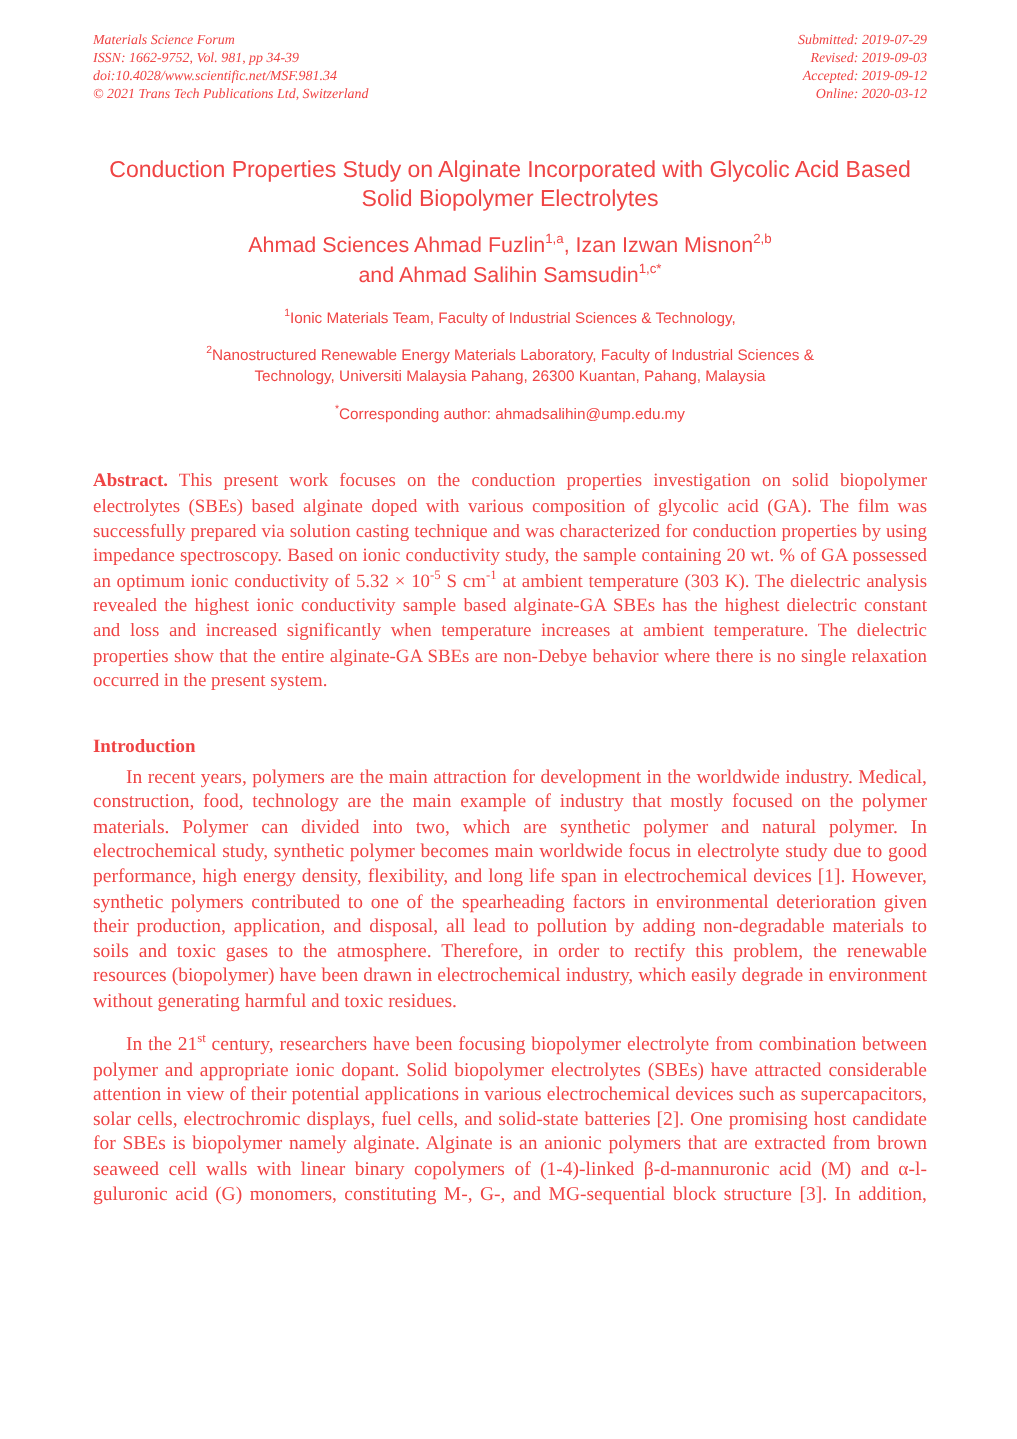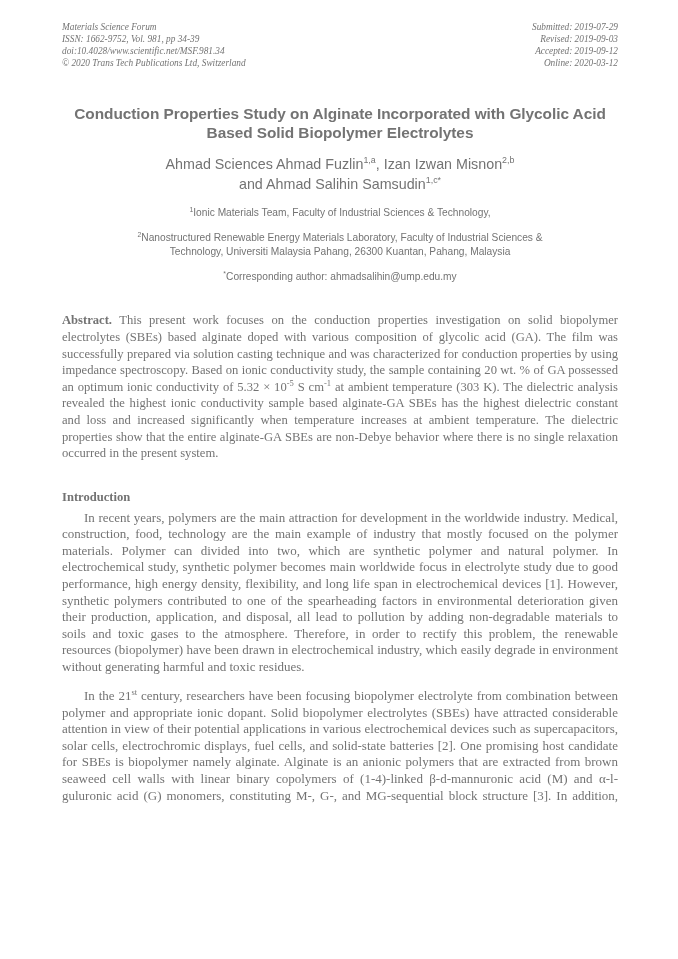--- a/index.html
+++ b/index.html
@@ -14,7 +14,7 @@
     background: #ffffff;
     overflow: hidden;
     font-family: "Liberation Serif", "DejaVu Serif", serif;
-    color: #737373;
+    color: #ef4444;
   }
   .content {
     position: absolute;

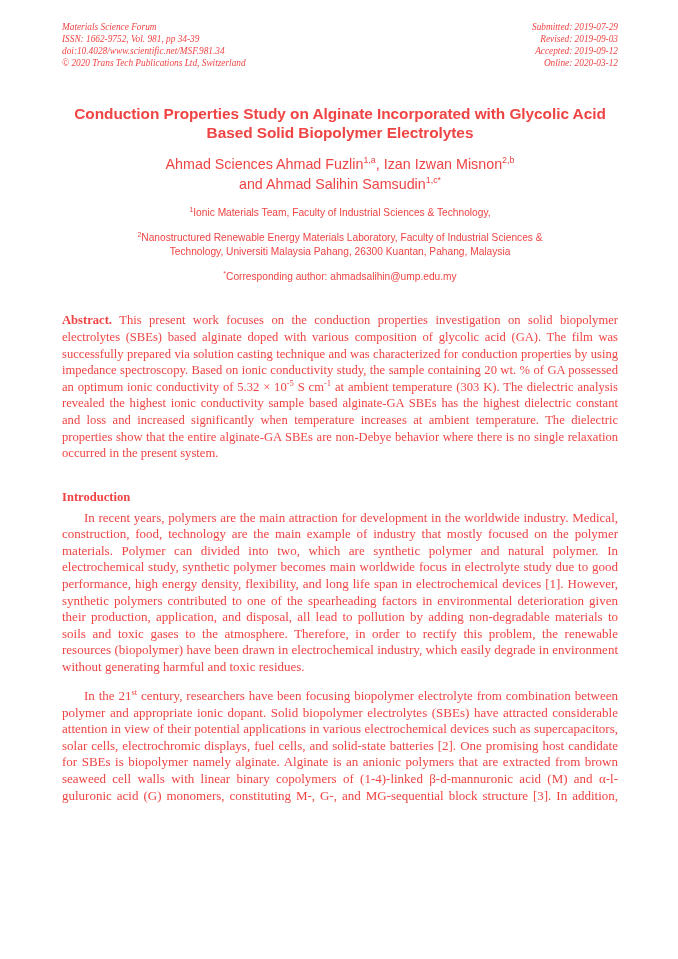--- a/index.html
+++ b/index.html
@@ -139,7 +139,7 @@
         <div>Materials Science Forum</div>
         <div>ISSN: 1662-9752, Vol. 981, pp 34-39</div>
         <div>doi:10.4028/www.scientific.net/MSF.981.34</div>
-        <div>© 2020 Trans Tech Publications Ltd, Switzerland</div>
+        <div>© 2021 Trans Tech Publications Ltd, Switzerland</div>
       </div>
       <div class="right">
         <div>Submitted: 2019-07-29</div>

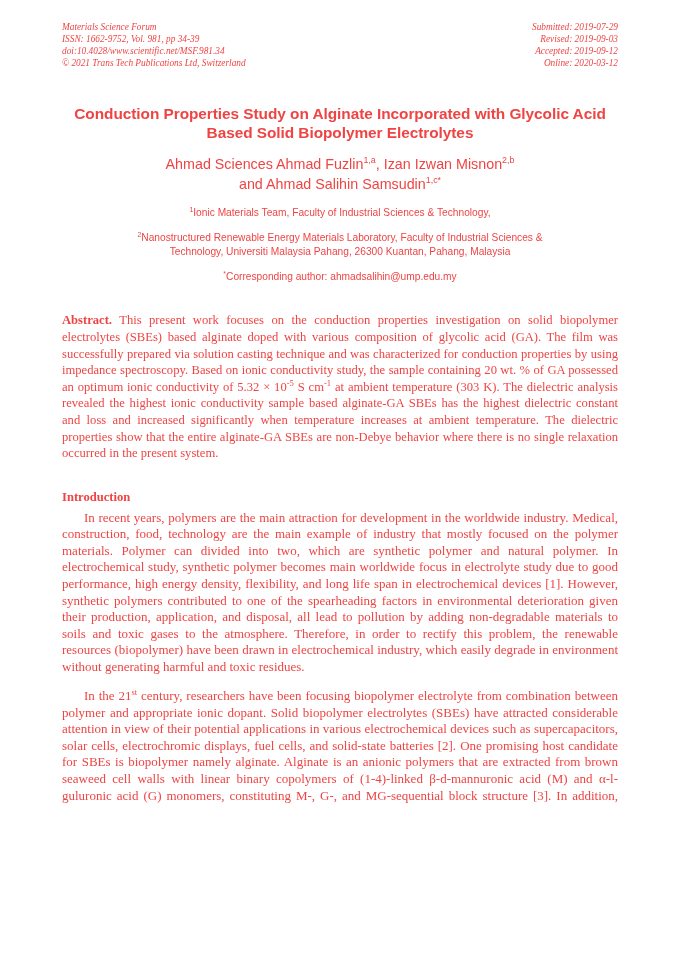--- a/index.html
+++ b/index.html
@@ -42,7 +42,7 @@
     margin-top: 34px;
     text-align: center;
     font-family: "Liberation Sans", "DejaVu Sans", sans-serif;
-    font-weight: bold;
+    font-weight: normal;
     font-size: 15.4px;
     line-height: 19.5px;
     letter-spacing: -0.05px;

